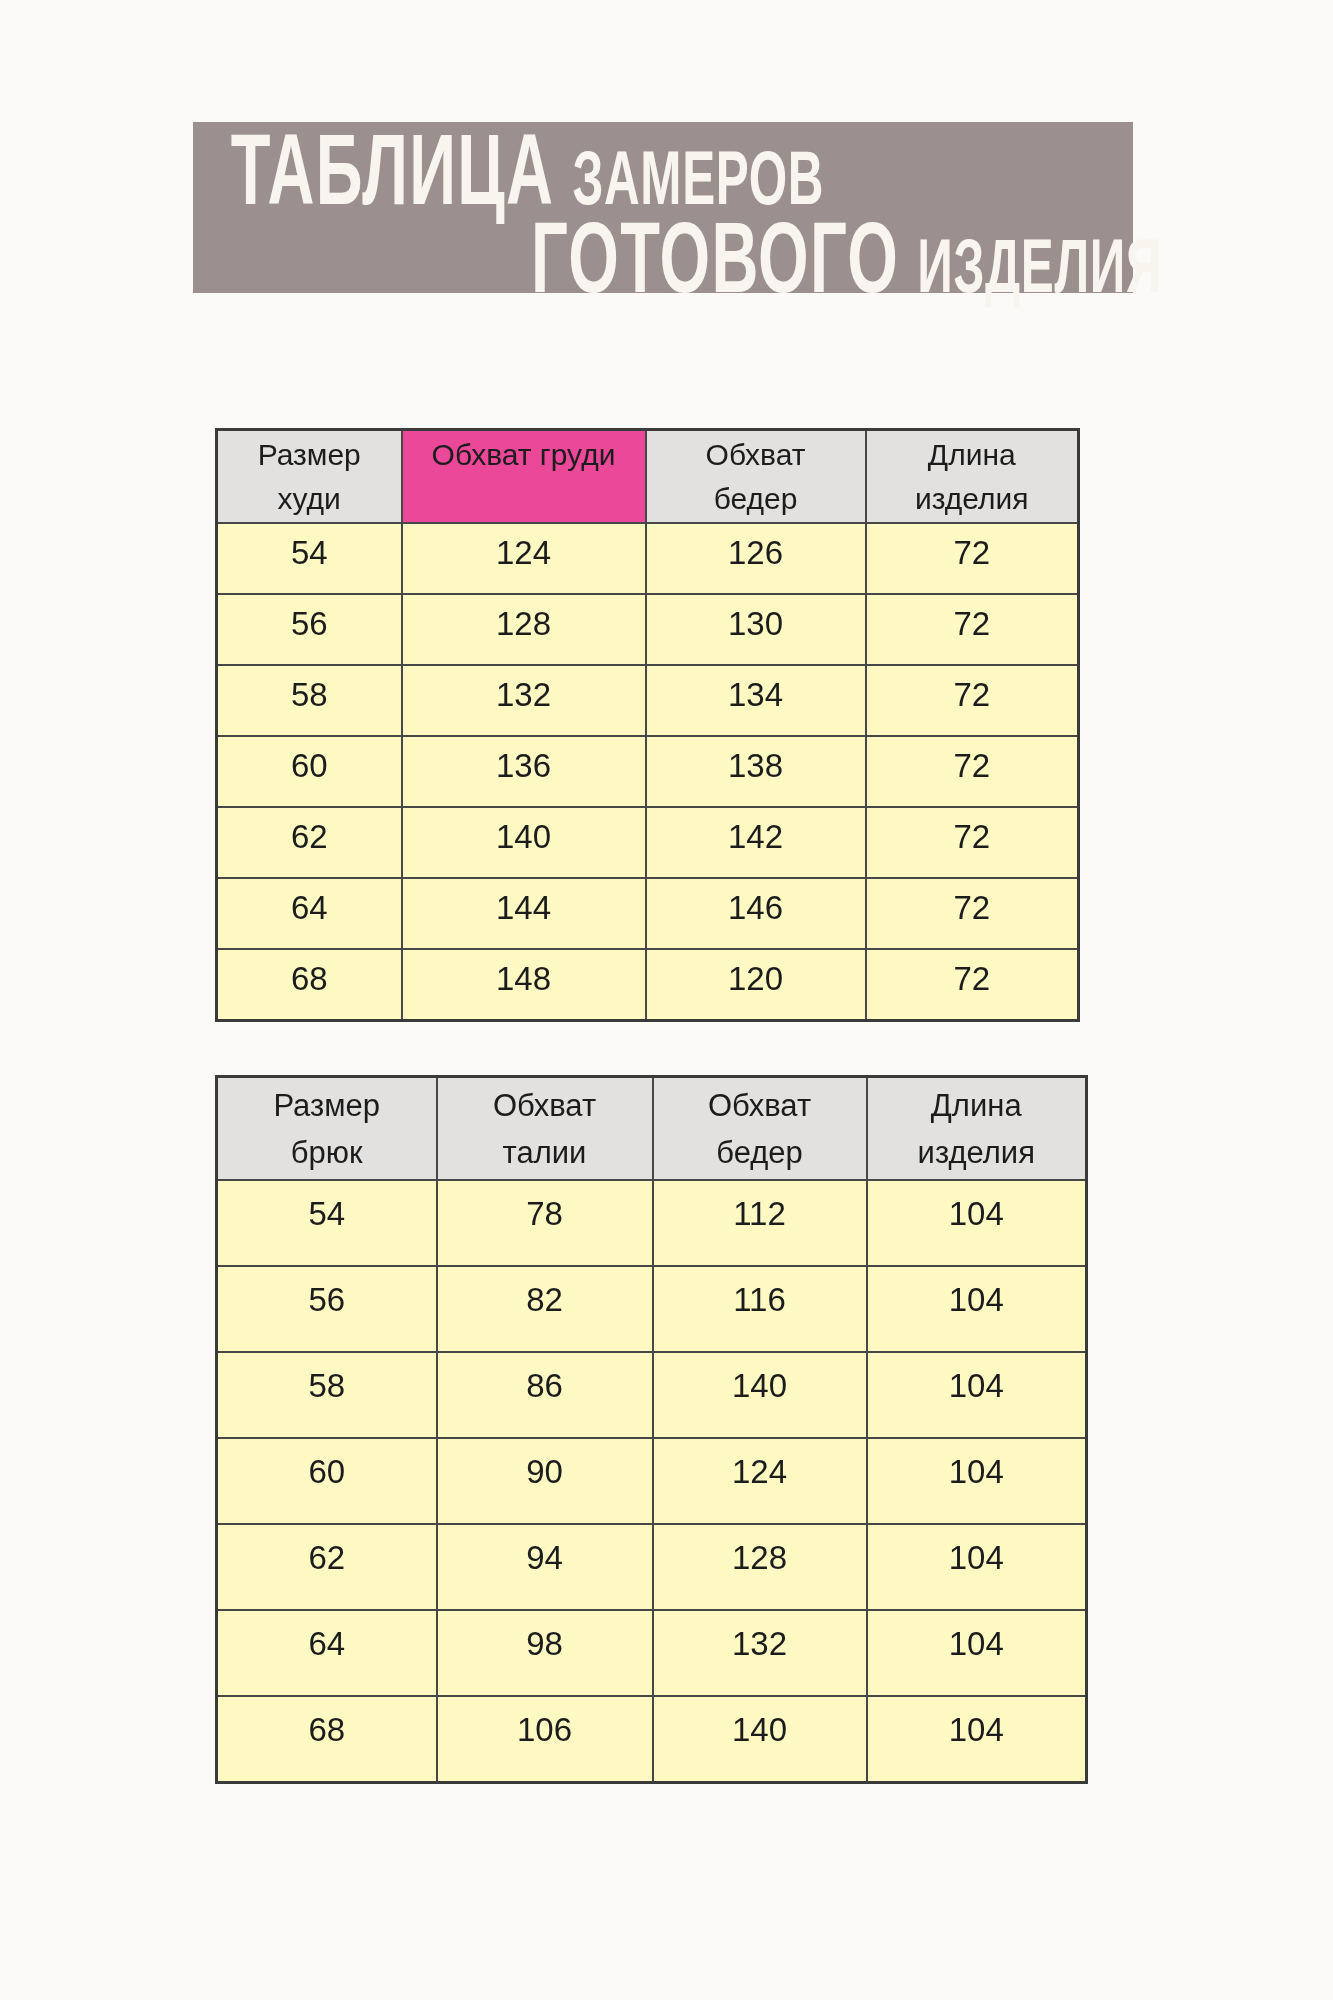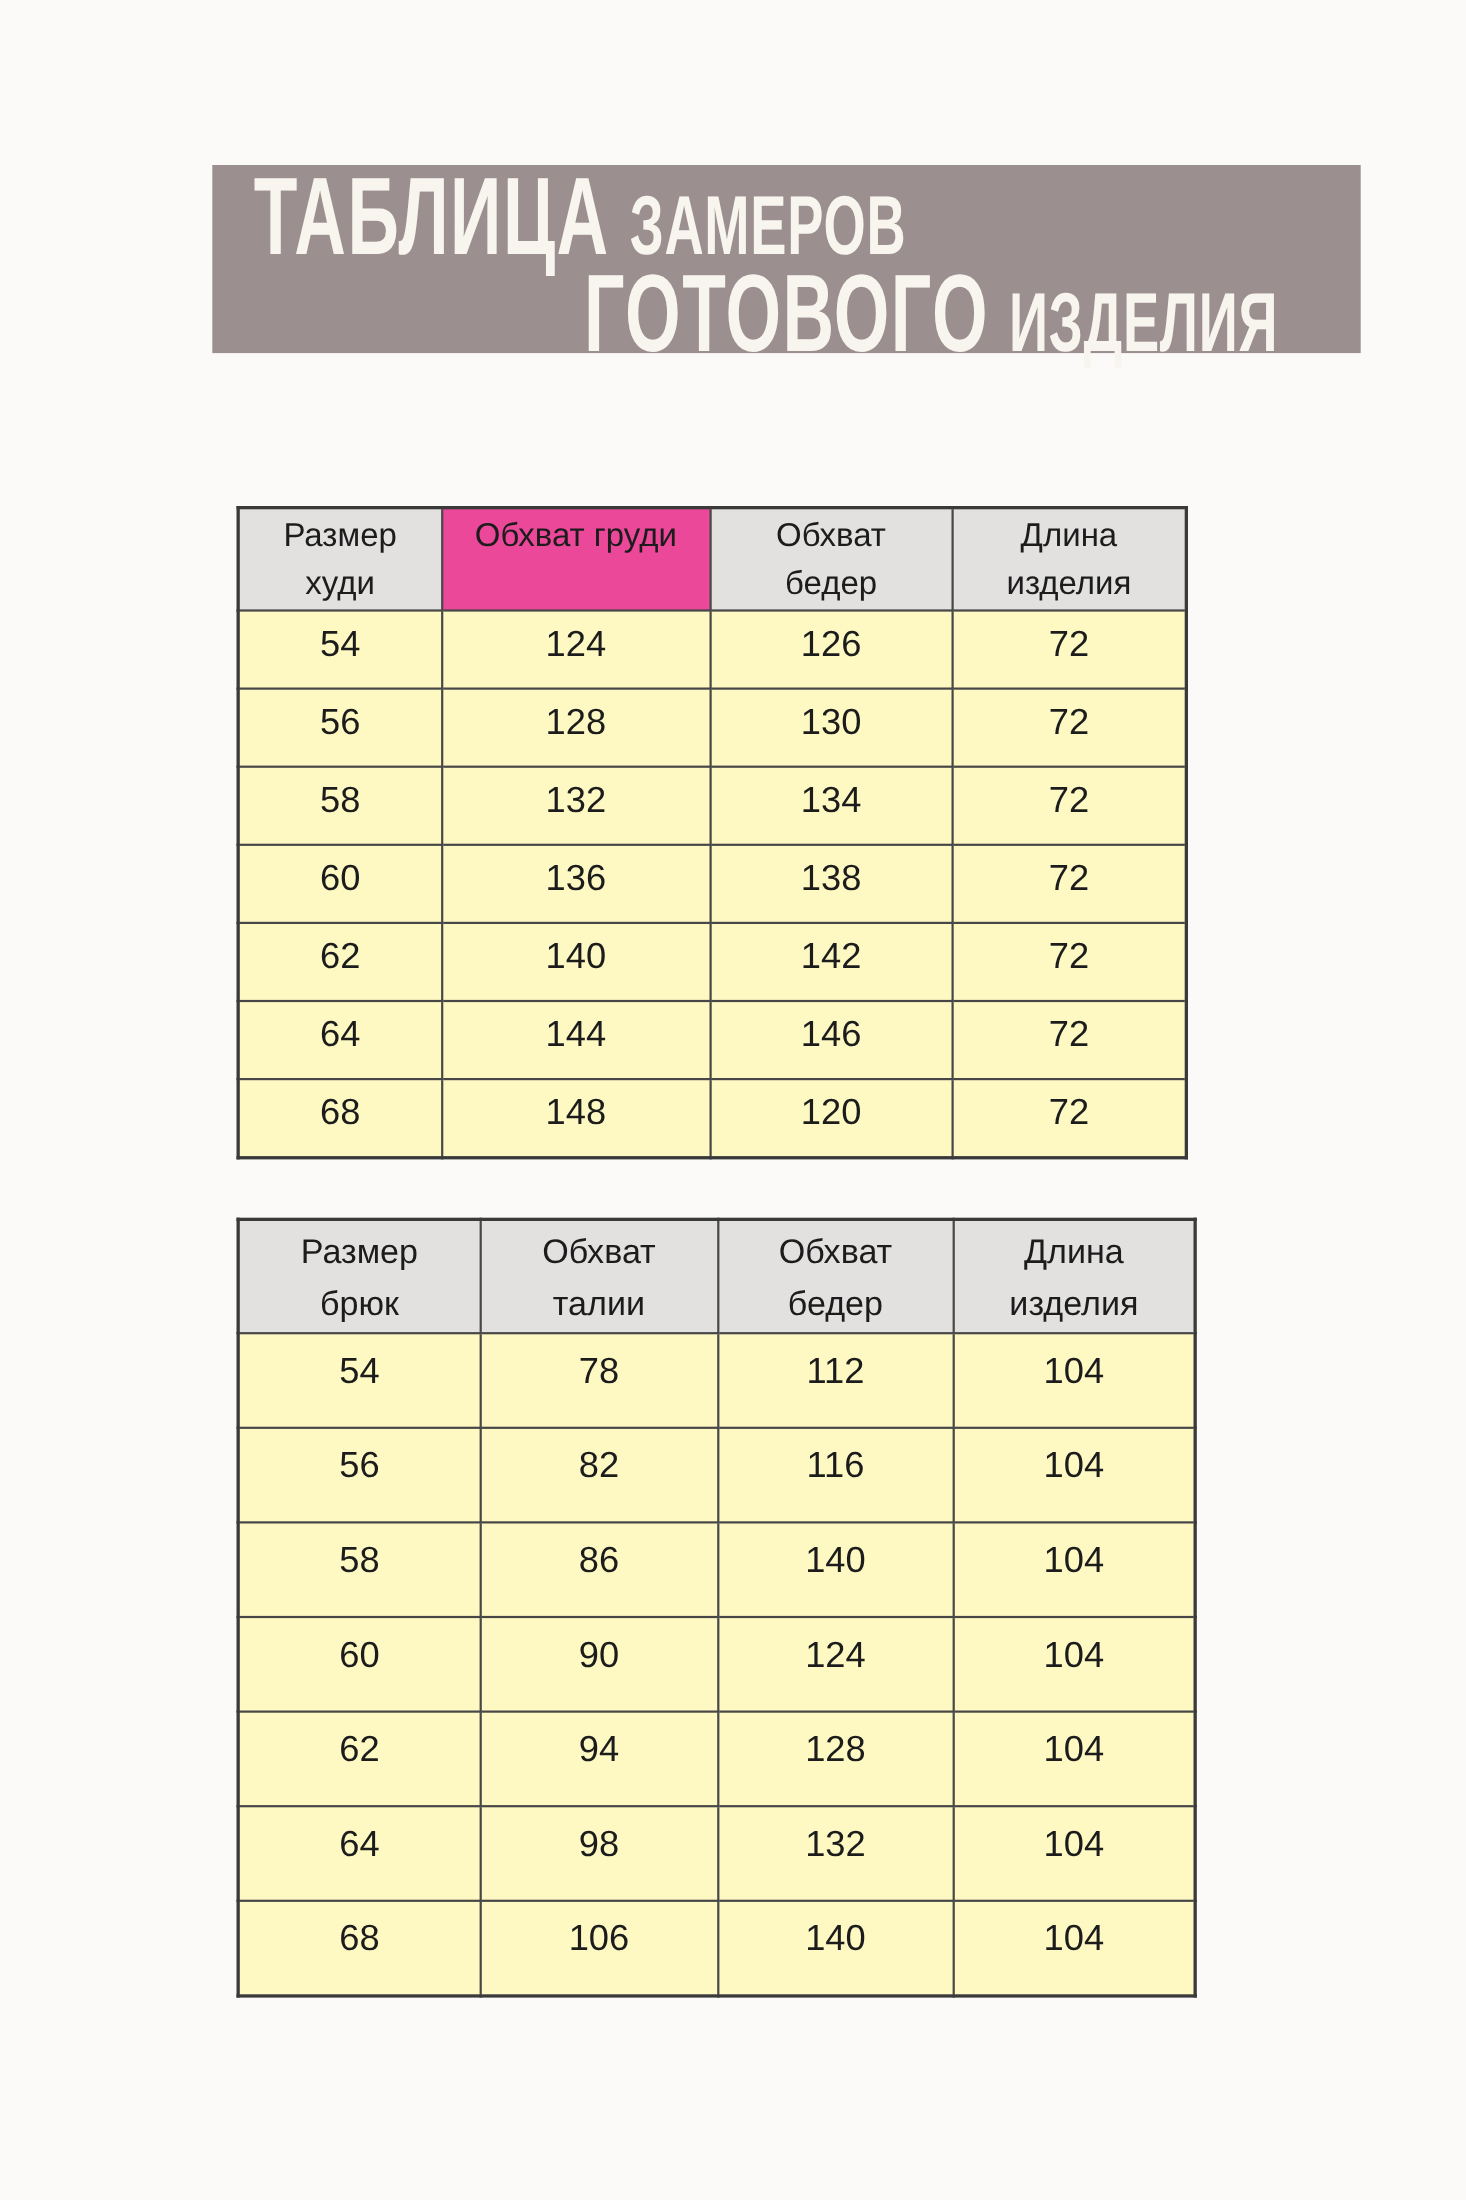--- a/index.html
+++ b/index.html
@@ -13,9 +13,8 @@
   
   .banner {
     position:absolute; left:193px; top:122px;
-    width:1044px; height:171px;
+    width:940px; height:171px;
     overflow:visible;
-    margin-top:28px;
   }
   .banner-line {
     white-space:nowrap;

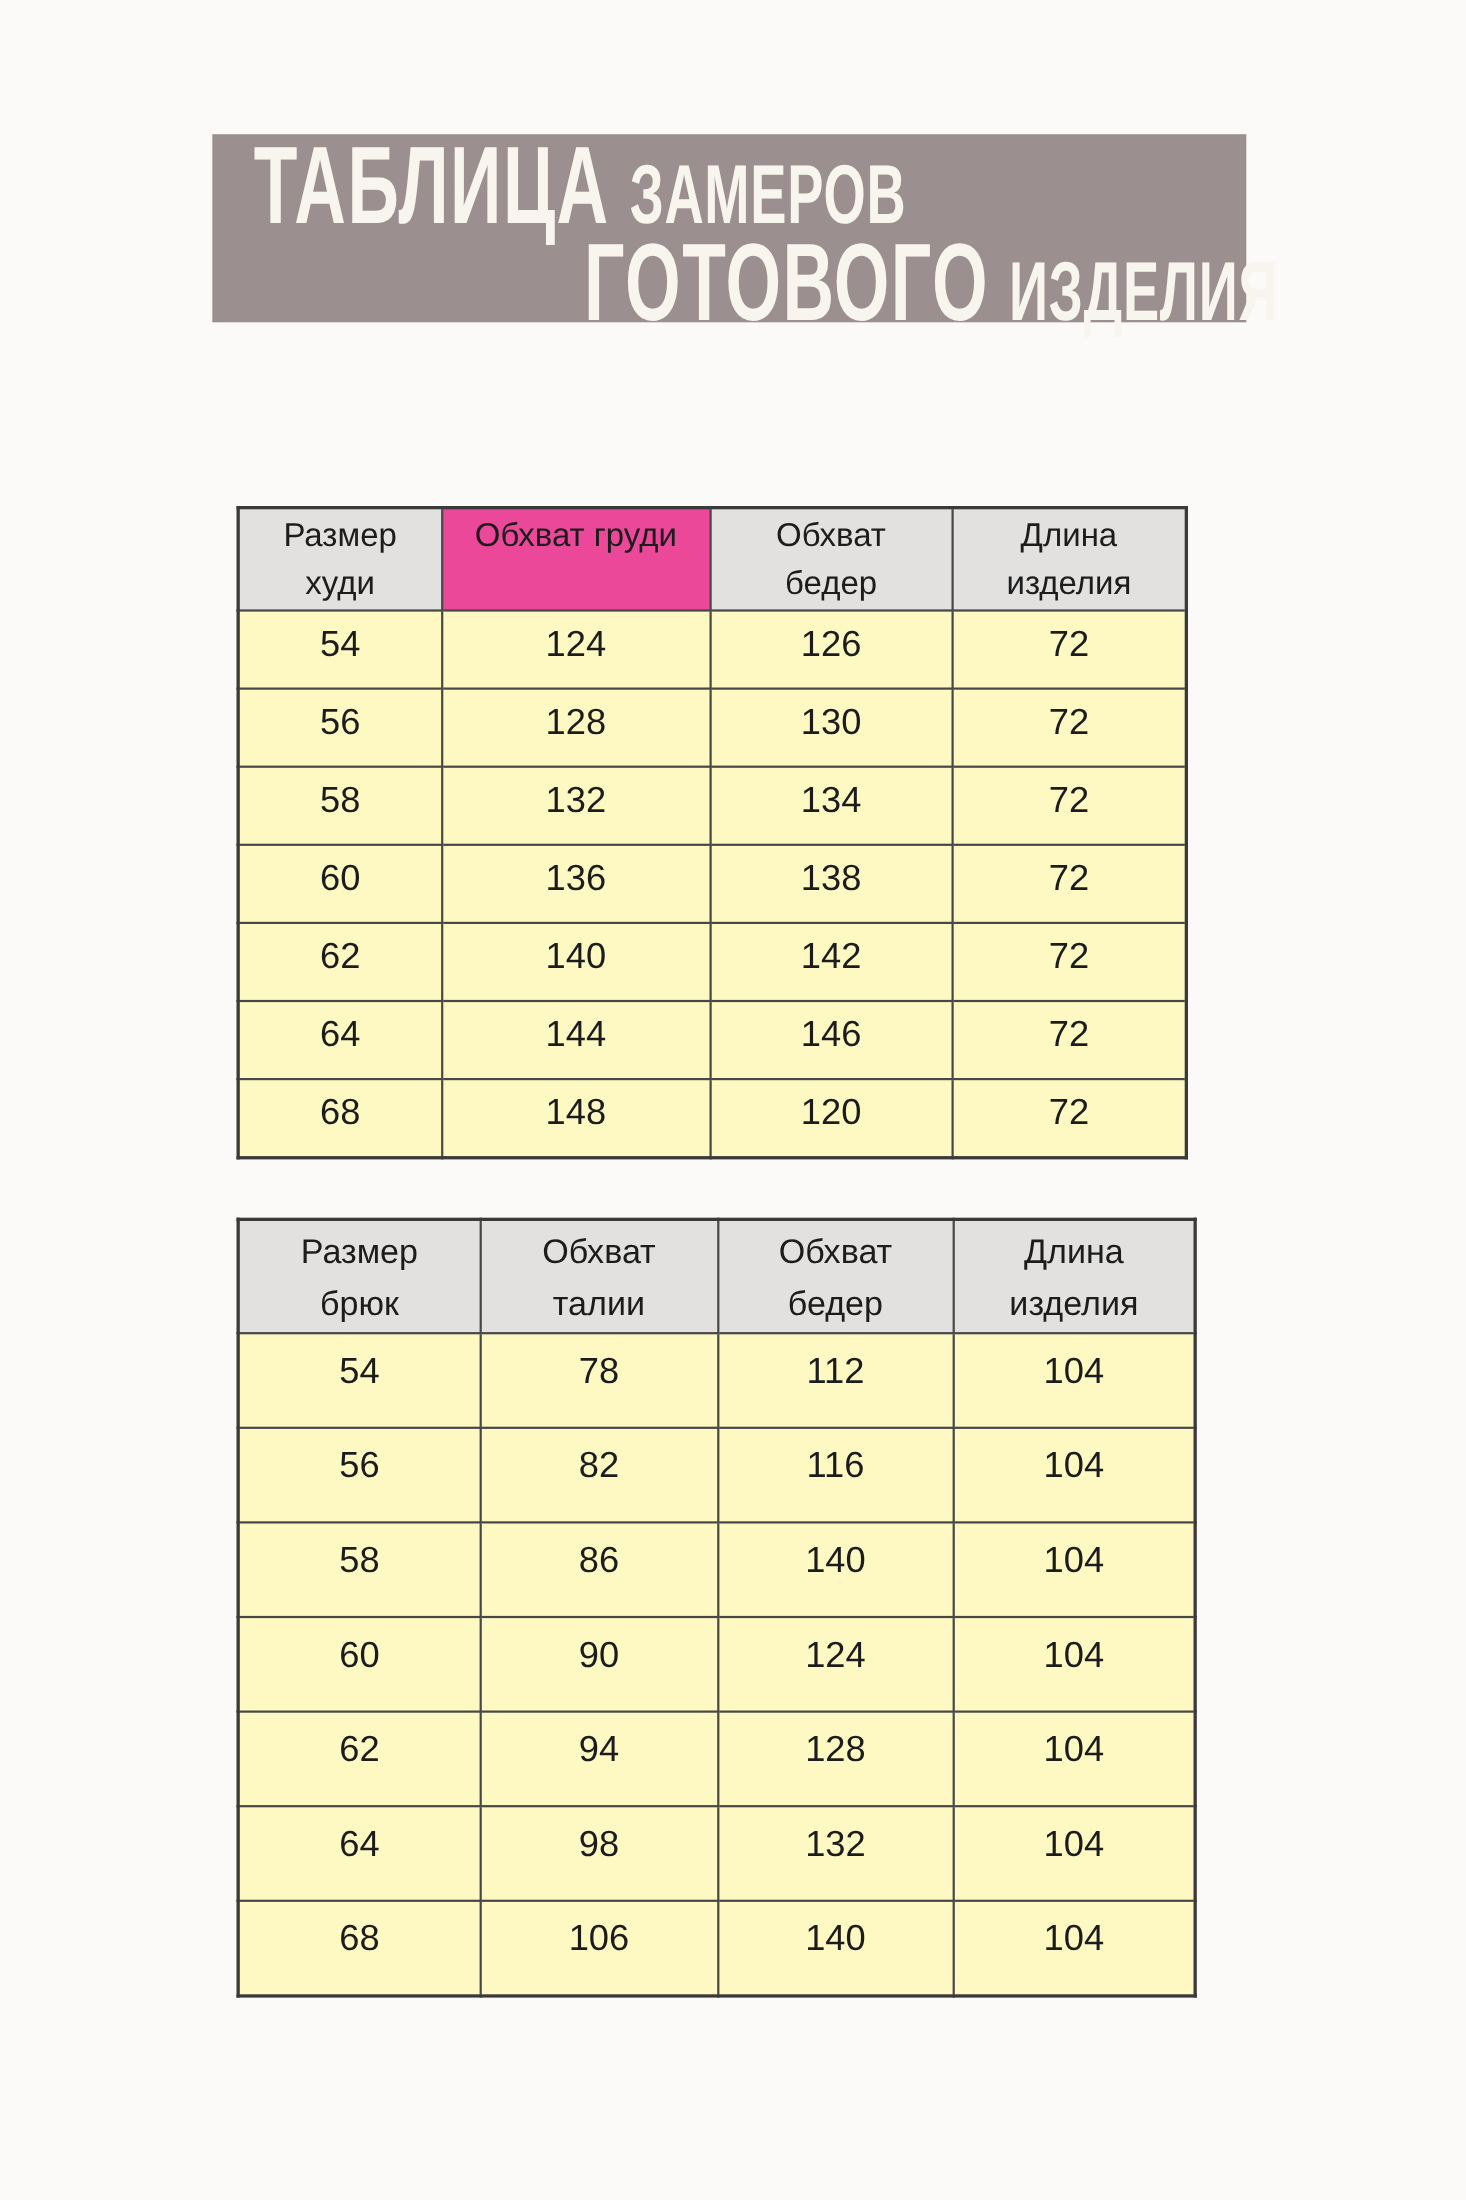--- a/index.html
+++ b/index.html
@@ -34,7 +34,6 @@
     border-collapse:collapse;
     table-layout:fixed;
     border:3px solid #3a3a3a;
-    margin-top:32px;
   }
   table.size-table th, table.size-table td {
     border:2px solid #474747;

